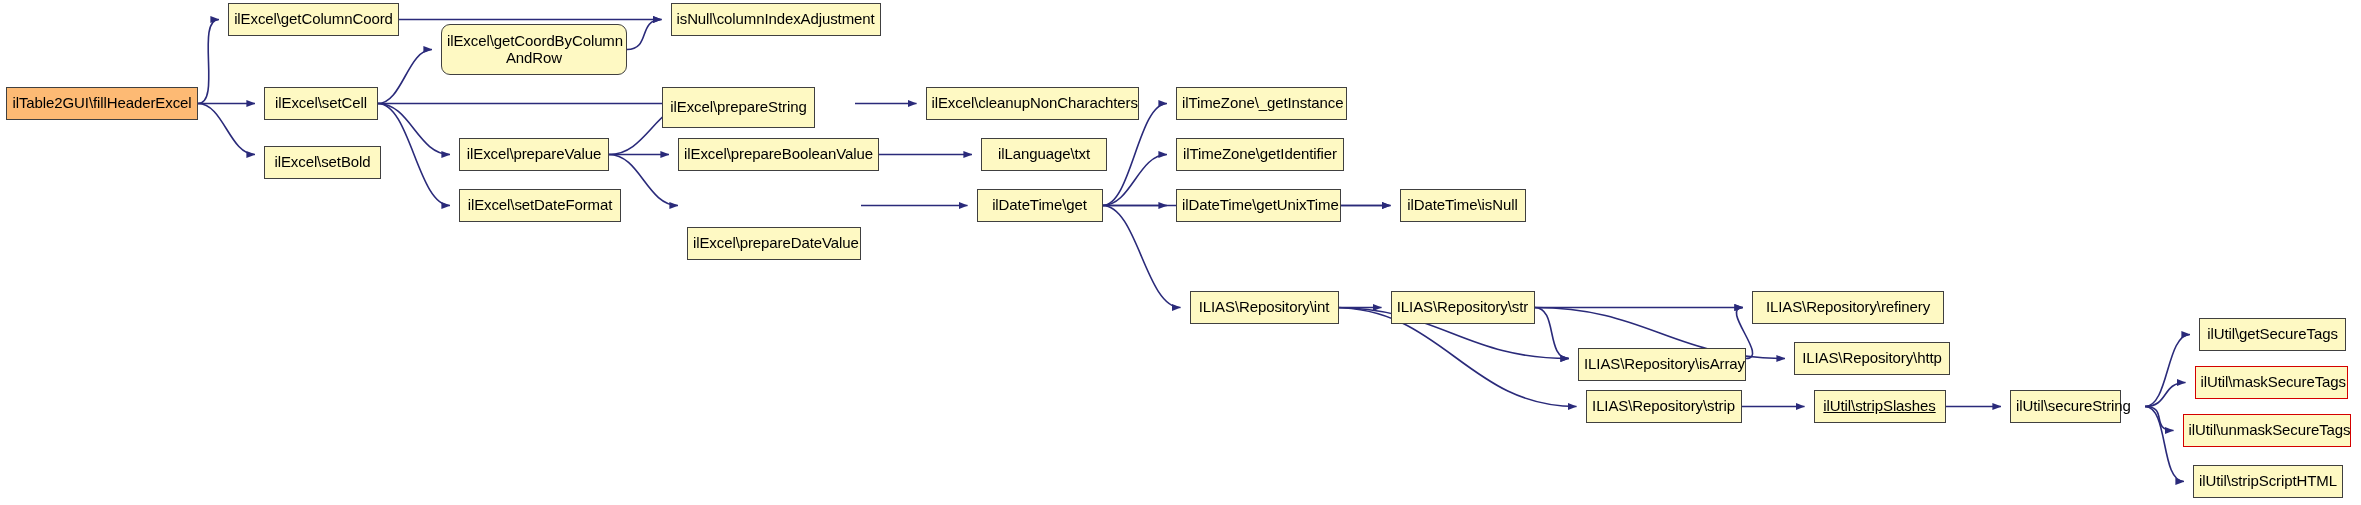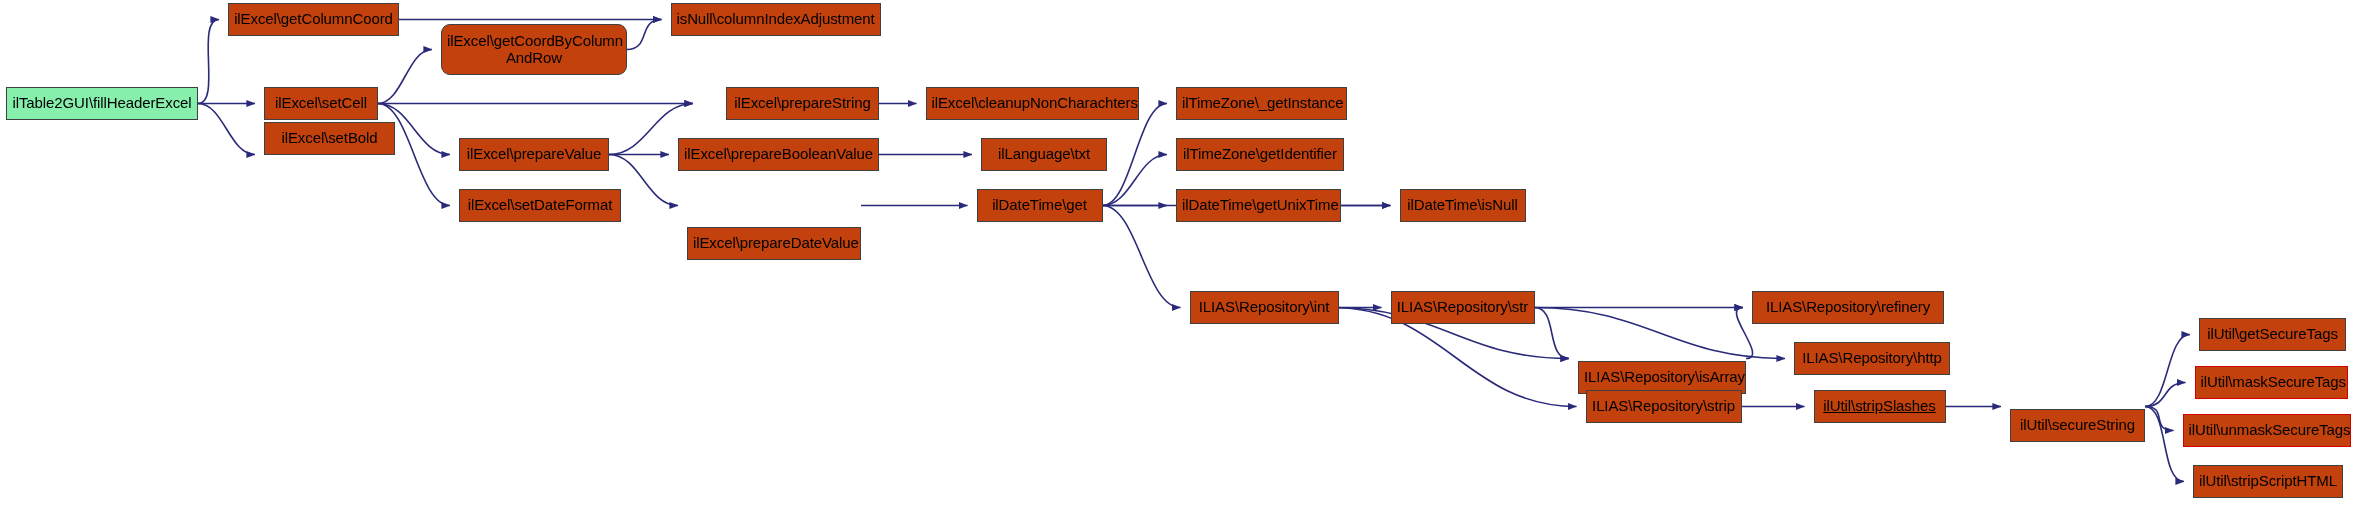--- a/index.html
+++ b/index.html
@@ -31,7 +31,7 @@
     justify-content: center;
     text-align: center;
     border: 1px solid #404040;
-    background: #c2410c;
+    background: #fef9c3;
     color: #000000;
     font-size: 15px;
     line-height: 1.12;

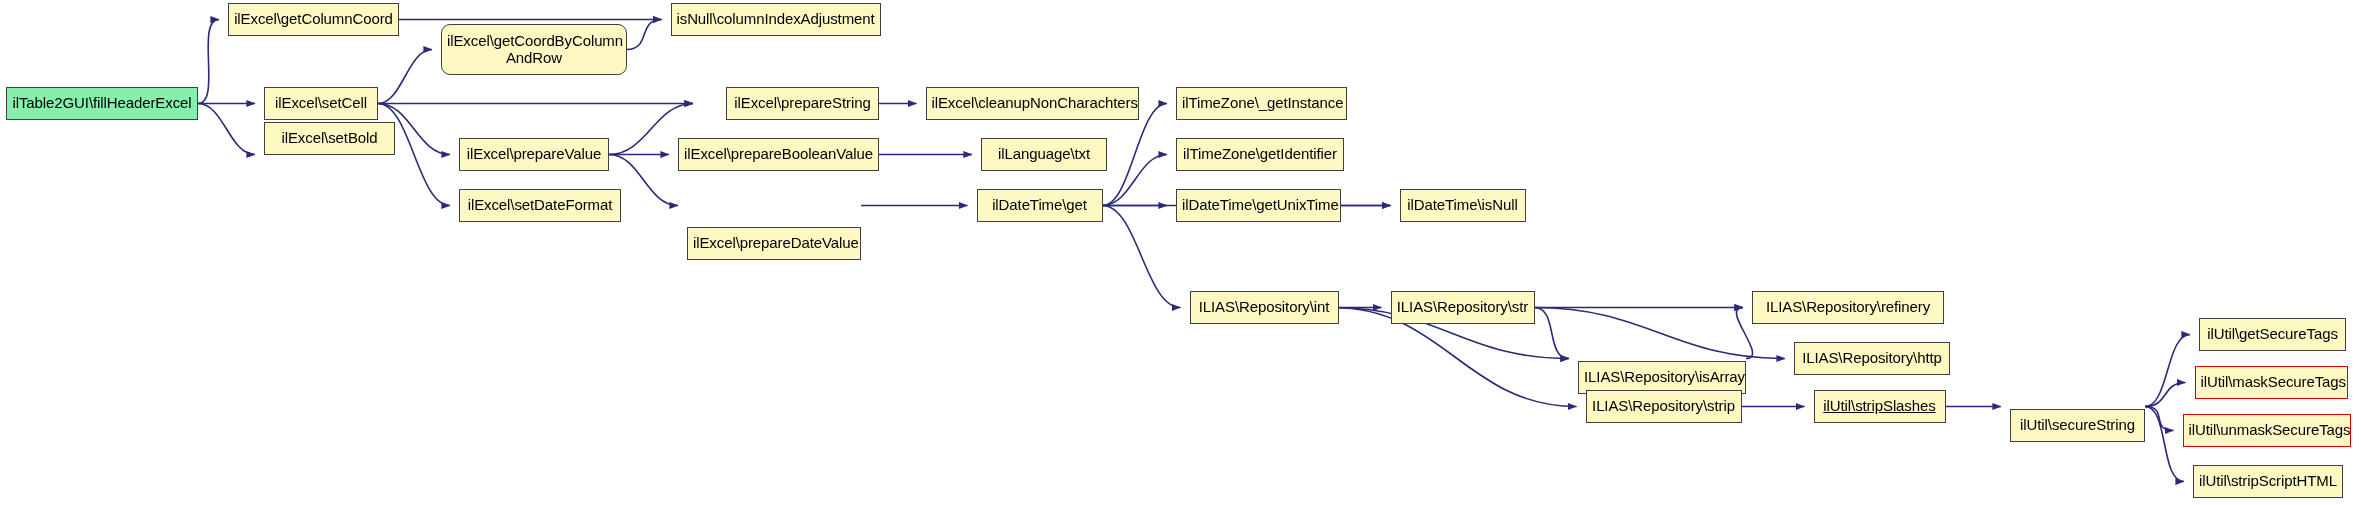--- a/index.html
+++ b/index.html
@@ -40,7 +40,7 @@
     padding: 0 5px;
   }
   .node.root {
-    background: #86efac;
+    background: #fdba74;
     border-color: #404040;
   }
   .node.highlight {

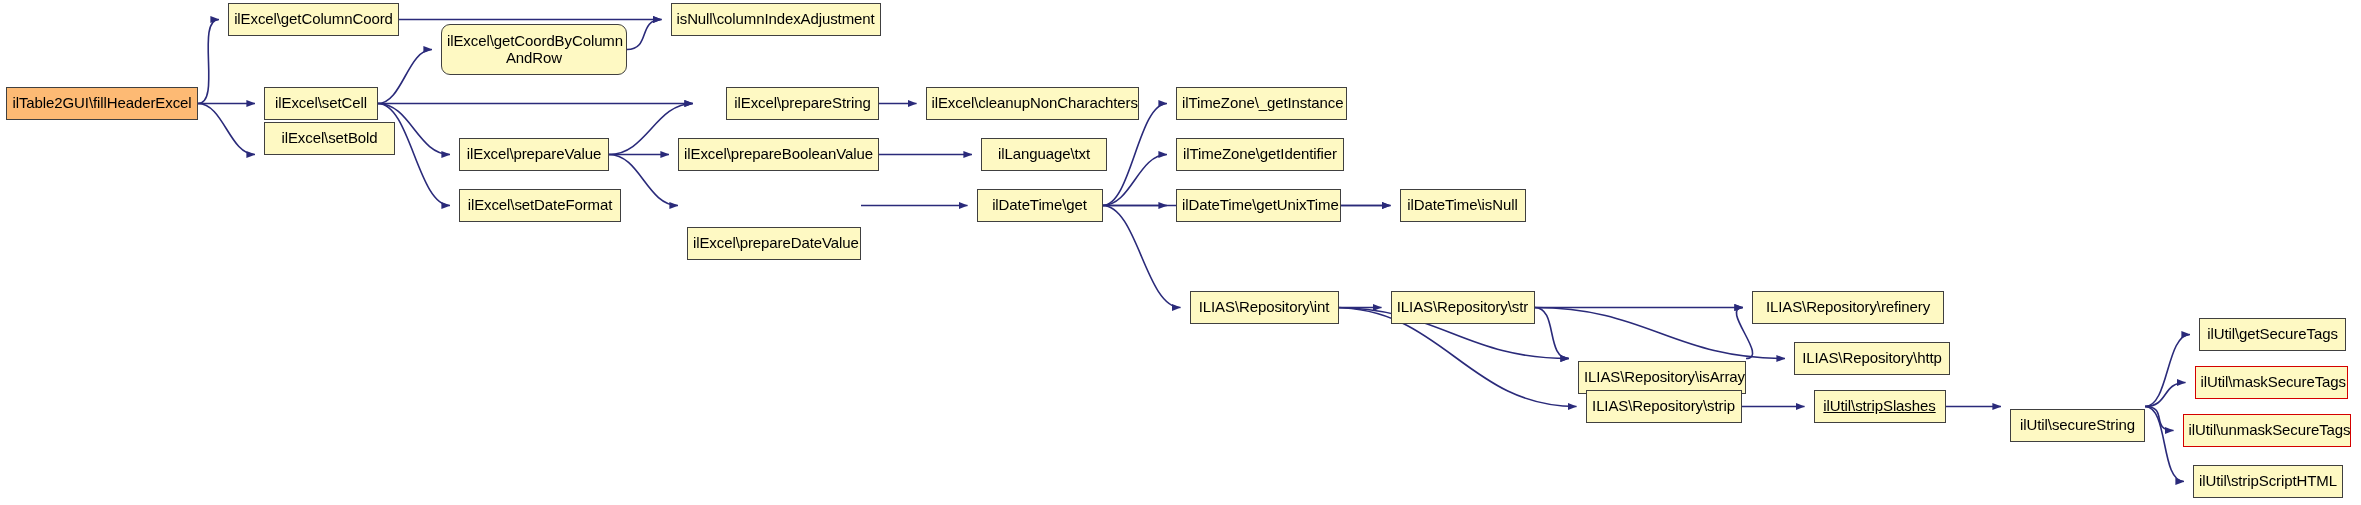--- a/index.html
+++ b/index.html
@@ -110,7 +110,7 @@
       <div class="node" style="left: 670.5px; top: 3px; width: 210px; height: 33px;"><span class="node-label">isNull\columnIndexAdjustment</span></div>
       <div class="node" style="left: 459px; top: 138px; width: 150px; height: 33px;"><span class="node-label">ilExcel\prepareValue</span></div>
       <div class="node" style="left: 459px; top: 189px; width: 162px; height: 33px;"><span class="node-label">ilExcel\setDateFormat</span></div>
-      <div class="node" style="left: 726px; top: 87px; width: 153px; height: 33px;"><span class="node-label">ilExcel\prepareString</span></div>
+      <div class="node" style="left: 662px; top: 87px; width: 153px; height: 41px;"><span class="node-label">ilExcel\prepareString</span></div>
       <div class="node" style="left: 678px; top: 138px; width: 201px; height: 33px;"><span class="node-label">ilExcel\prepareBooleanValue</span></div>
       <div class="node" style="left: 687px; top: 189px; width: 174px; height: 33px; margin-top: 38px;"><span class="node-label">ilExcel\prepareDateValue</span></div>
       <div class="node" style="left: 925.5px; top: 87px; width: 213px; height: 33px;"><span class="node-label">ilExcel\cleanupNonCharachters</span></div>

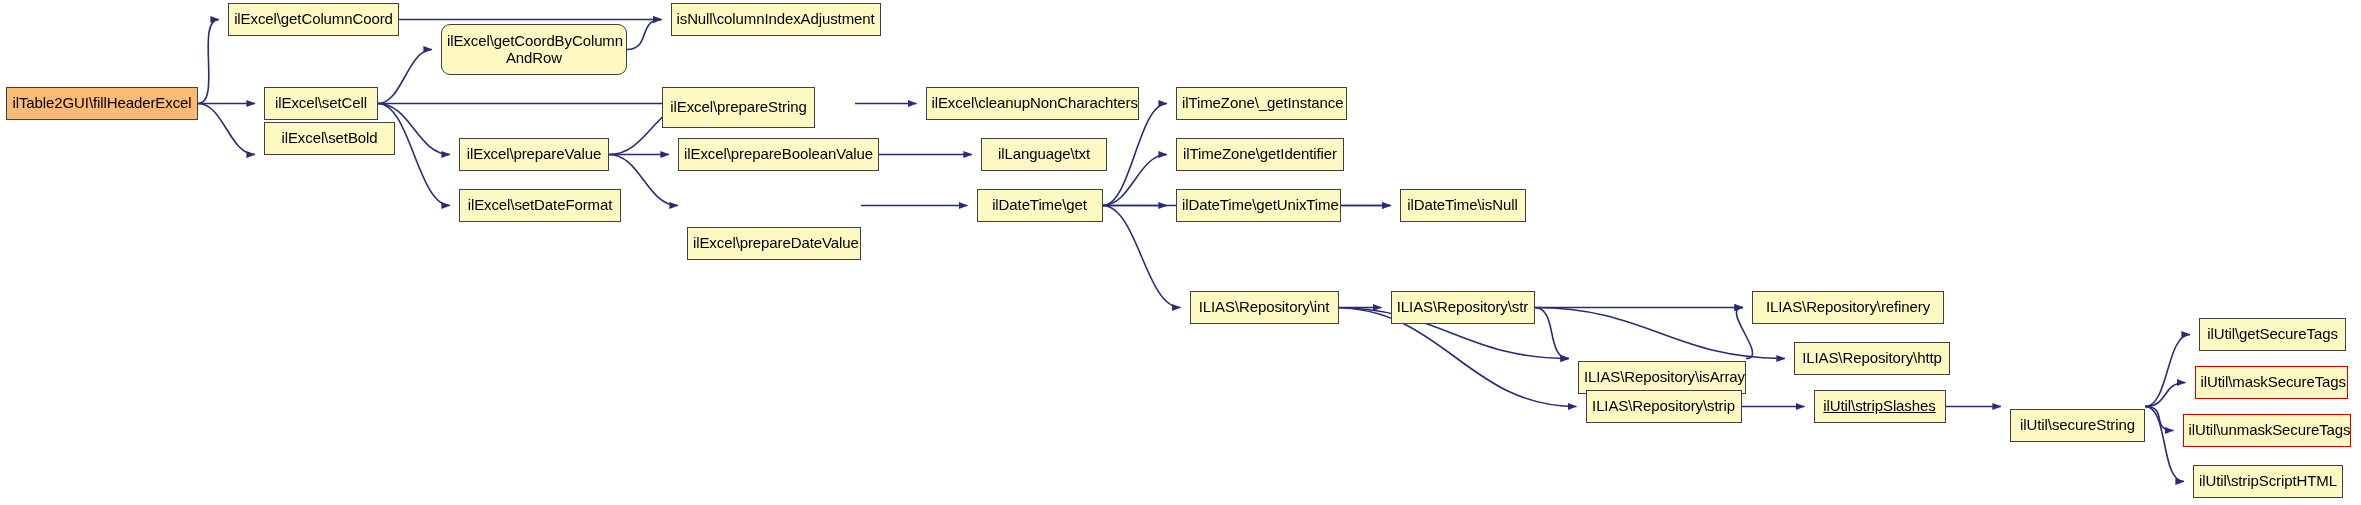--- a/index.html
+++ b/index.html
@@ -104,7 +104,7 @@
       <div class="node root" style="left: 6px; top: 87px; width: 192px; height: 33px;"><span class="node-label">ilTable2GUI\fillHeaderExcel</span></div>
       <div class="node" style="left: 228px; top: 3px; width: 171px; height: 33px;"><span class="node-label">ilExcel\getColumnCoord</span></div>
       <div class="node" style="left: 264px; top: 87px; width: 114px; height: 33px;"><span class="node-label">ilExcel\setCell</span></div>
-      <div class="node" style="left: 264px; top: 122px; width: 131px; height: 33px;"><span class="node-label">ilExcel\setBold</span></div>
+      <div class="node" style="left: 264px; top: 146px; width: 117px; height: 33px;"><span class="node-label">ilExcel\setBold</span></div>
       <div class="node" style="left: 441px; top: 24px; width: 186px; height: 51px; border-radius: 9px;"><span class="node-label">ilExcel\getCoordByColumn
 AndRow</span></div>
       <div class="node" style="left: 670.5px; top: 3px; width: 210px; height: 33px;"><span class="node-label">isNull\columnIndexAdjustment</span></div>

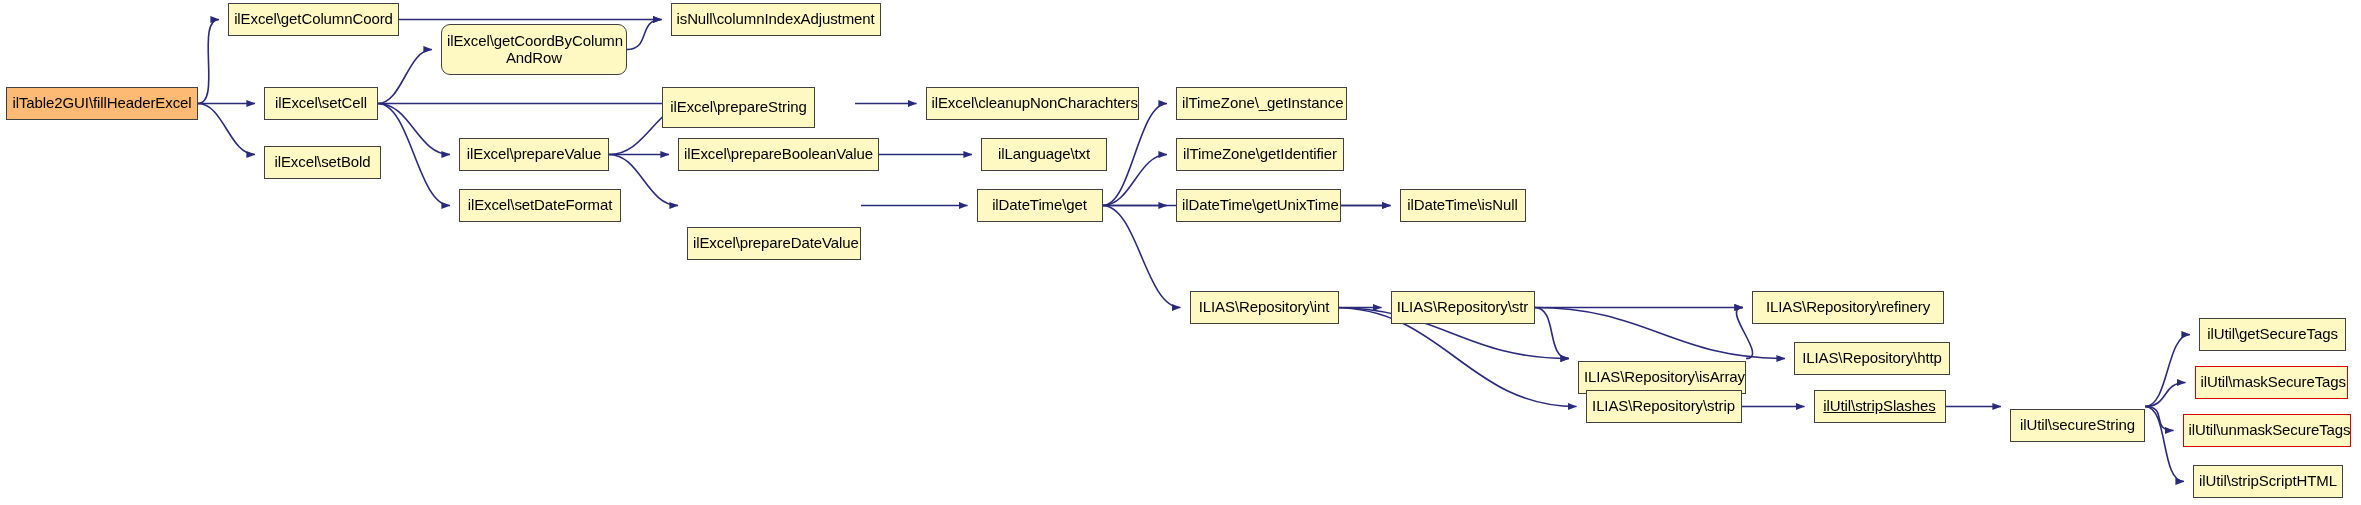--- a/index.html
+++ b/index.html
@@ -123,7 +123,7 @@
       <div class="node" style="left: 1189.5px; top: 291px; width: 149px; height: 33px;"><span class="node-label">ILIAS\Repository\int</span></div>
       <div class="node" style="left: 1390.5px; top: 291px; width: 144px; height: 33px;"><span class="node-label">ILIAS\Repository\str</span></div>
       <div class="node" style="left: 1752px; top: 291px; width: 192px; height: 33px; justify-content: flex-end;"><span class="node-label">ILIAS\Repository\refinery</span></div>
-      <div class="node" style="left: 1578px; top: 361px; width: 168px; height: 33px;"><span class="node-label">ILIAS\Repository\isArray</span></div>
+      <div class="node" style="left: 1578px; top: 348px; width: 168px; height: 33px;"><span class="node-label">ILIAS\Repository\isArray</span></div>
       <div class="node" style="left: 1794px; top: 342px; width: 156px; height: 33px;"><span class="node-label">ILIAS\Repository\http</span></div>
       <div class="node" style="left: 1585.5px; top: 390px; width: 156px; height: 33px;"><span class="node-label">ILIAS\Repository\strip</span></div>
       <div class="node" style="left: 1813.5px; top: 390px; width: 132px; height: 33px; text-decoration: underline;"><span class="node-label">ilUtil\stripSlashes</span></div>

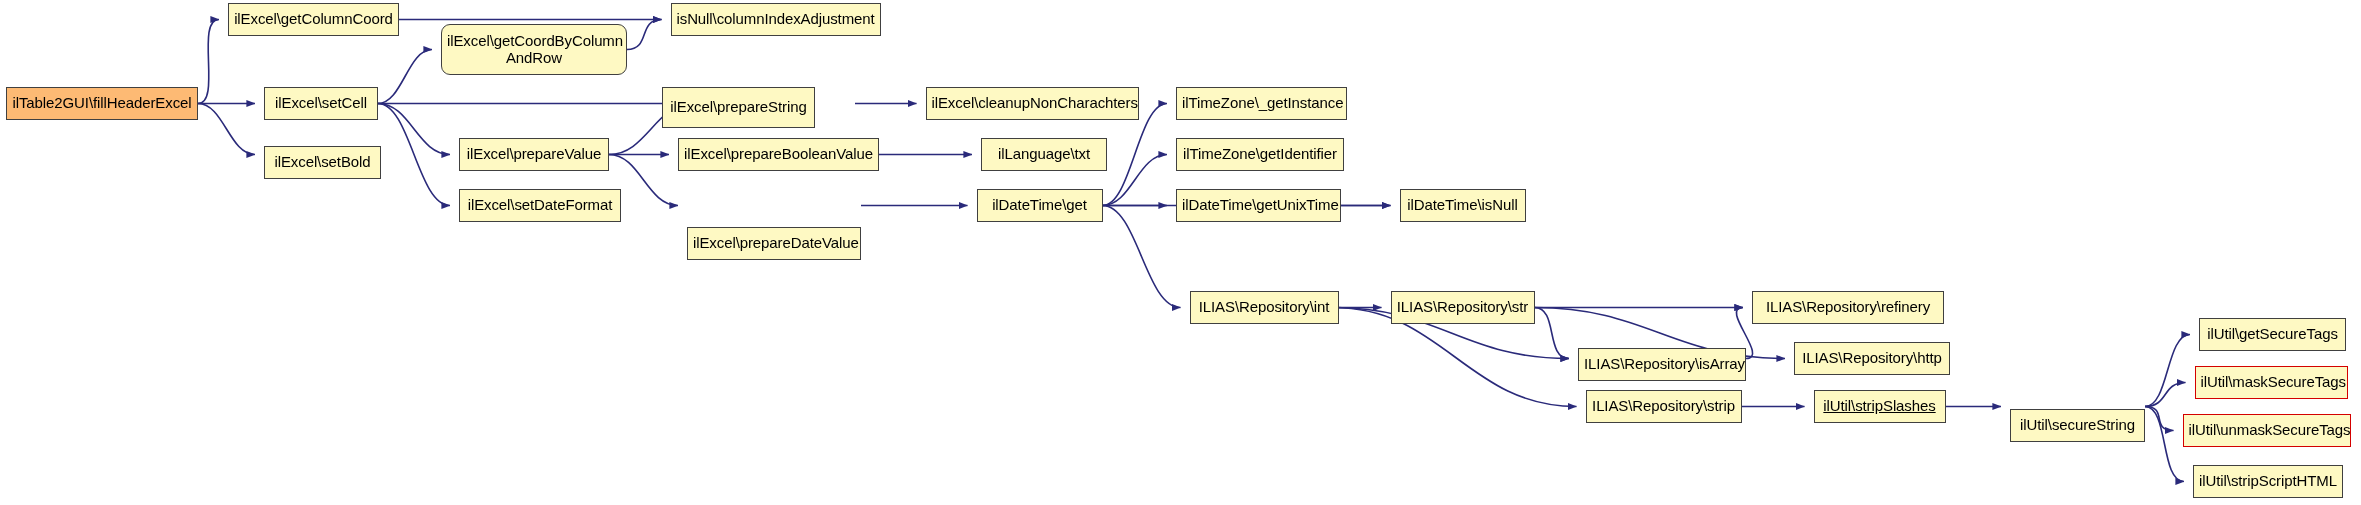--- a/index.html
+++ b/index.html
@@ -127,7 +127,7 @@
       <div class="node" style="left: 1794px; top: 342px; width: 156px; height: 33px;"><span class="node-label">ILIAS\Repository\http</span></div>
       <div class="node" style="left: 1585.5px; top: 390px; width: 156px; height: 33px;"><span class="node-label">ILIAS\Repository\strip</span></div>
       <div class="node" style="left: 1813.5px; top: 390px; width: 132px; height: 33px; text-decoration: underline;"><span class="node-label">ilUtil\stripSlashes</span></div>
-      <div class="node" style="left: 2010px; top: 409px; width: 135px; height: 33px;"><span class="node-label">ilUtil\secureString</span></div>
+      <div class="node" style="left: 2010px; top: 390px; width: 111px; height: 33px;"><span class="node-label">ilUtil\secureString</span></div>
       <div class="node" style="left: 2199px; top: 318px; width: 147px; height: 33px;"><span class="node-label">ilUtil\getSecureTags</span></div>
       <div class="node highlight" style="left: 2194.5px; top: 366px; width: 153px; height: 33px;"><span class="node-label">ilUtil\maskSecureTags</span></div>
       <div class="node highlight" style="left: 2182.5px; top: 414px; width: 168px; height: 33px;"><span class="node-label">ilUtil\unmaskSecureTags</span></div>

